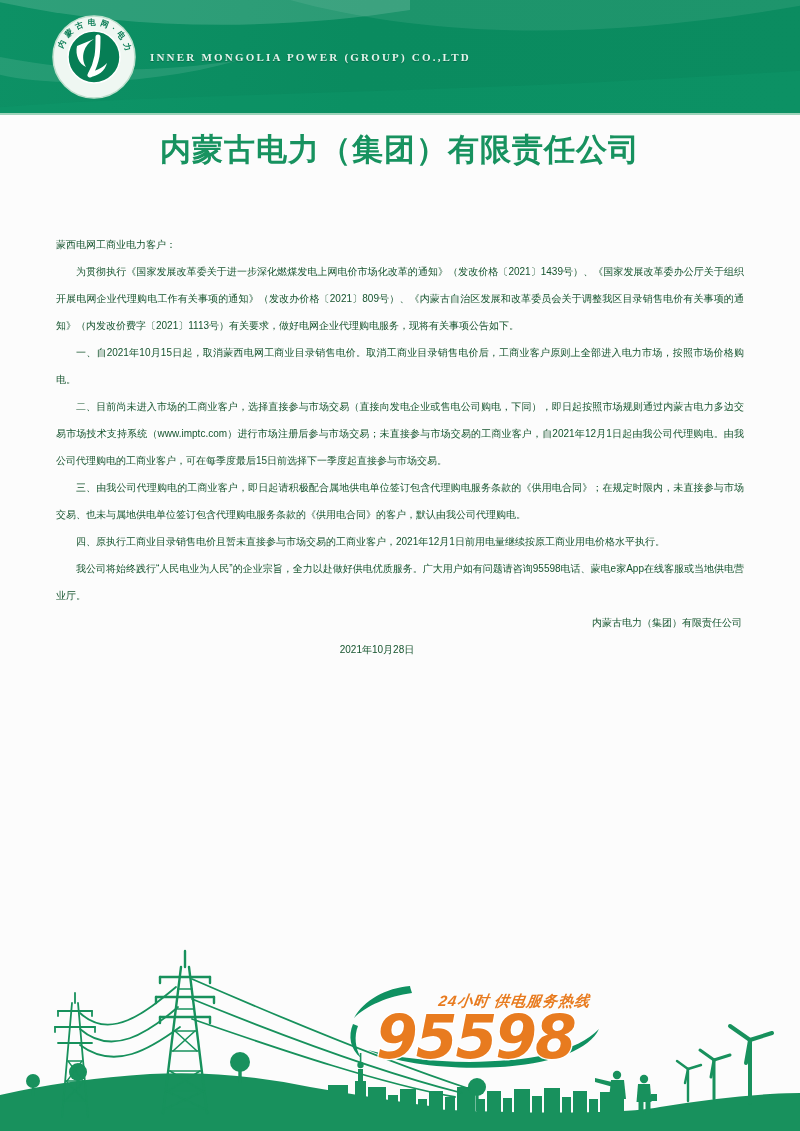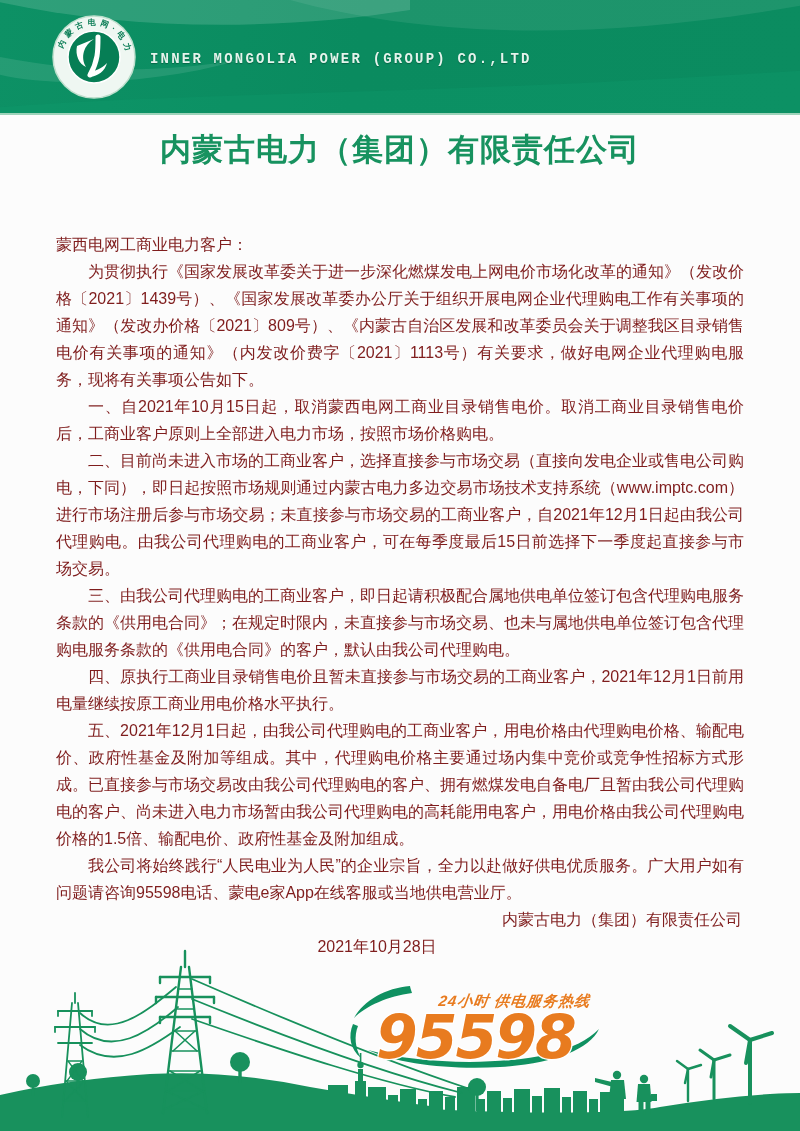--- a/index.html
+++ b/index.html
@@ -24,9 +24,9 @@
     font-family:"Liberation Sans","DejaVu Sans",sans-serif;
   }
   .brand-en{
-    margin-top:7px;font-size:14px;font-weight:bold;letter-spacing:2.2px;
+    margin-top:7px;font-size:11px;font-weight:bold;letter-spacing:2.2px;
     color:#e4f4ec;text-shadow:0 1px 1px rgba(0,66,44,.5);
-    font-family:Liberation Mono, monospace;
+    font-family:Liberation Serif, serif;
   }
 
   

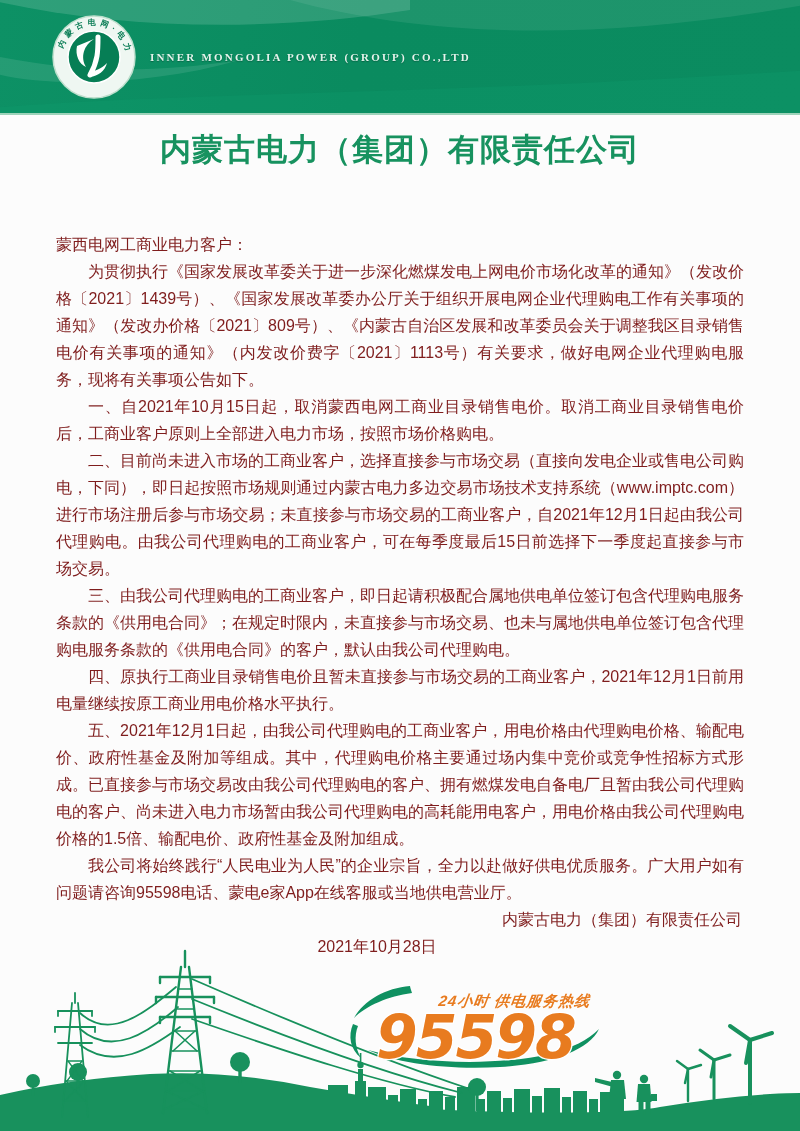--- a/index.html
+++ b/index.html
@@ -40,7 +40,7 @@
   
   .content{
     position:absolute;top:231px;left:56px;width:688px;z-index:2;
-    color:#7f1d1d;font-size:16px;line-height:27px;text-align:justify;
+    color:#14532d;font-size:10px;line-height:27px;text-align:justify;
   }
   .content p{margin:0;}
   .salutation{text-indent:0;}

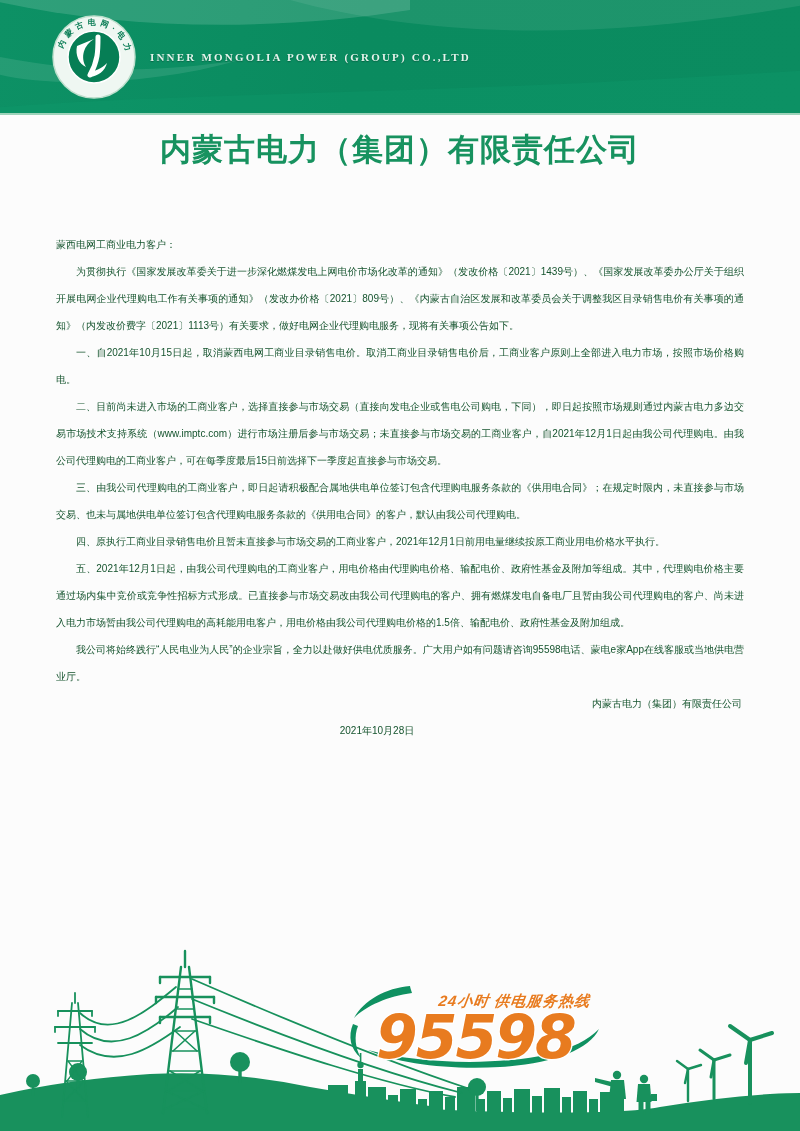--- a/index.html
+++ b/index.html
@@ -98,7 +98,6 @@
         <p class="para">二、目前尚未进入市场的工商业客户，选择直接参与市场交易（直接向发电企业或售电公司购电，下同），即日起按照市场规则通过内蒙古电力多边交易市场技术支持系统（www.imptc.com）进行市场注册后参与市场交易；未直接参与市场交易的工商业客户，自2021年12月1日起由我公司代理购电。由我公司代理购电的工商业客户，可在每季度最后15日前选择下一季度起直接参与市场交易。</p>
         <p class="para">三、由我公司代理购电的工商业客户，即日起请积极配合属地供电单位签订包含代理购电服务条款的《供用电合同》；在规定时限内，未直接参与市场交易、也未与属地供电单位签订包含代理购电服务条款的《供用电合同》的客户，默认由我公司代理购电。</p>
         <p class="para">四、原执行工商业目录销售电价且暂未直接参与市场交易的工商业客户，2021年12月1日前用电量继续按原工商业用电价格水平执行。</p>
-        <p class="para">五、2021年12月1日起，由我公司代理购电的工商业客户，用电价格由代理购电价格、输配电价、政府性基金及附加等组成。其中，代理购电价格主要通过场内集中竞价或竞争性招标方式形成。已直接参与市场交易改由我公司代理购电的客户、拥有燃煤发电自备电厂且暂由我公司代理购电的客户、尚未进入电力市场暂由我公司代理购电的高耗能用电客户，用电价格由我公司代理购电价格的1.5倍、输配电价、政府性基金及附加组成。</p>
         <p class="para">我公司将始终践行“人民电业为人民”的企业宗旨，全力以赴做好供电优质服务。广大用户如有问题请咨询95598电话、蒙电e家App在线客服或当地供电营业厅。</p>
       </div>
     <p class="sig">内蒙古电力（集团）有限责任公司</p>

